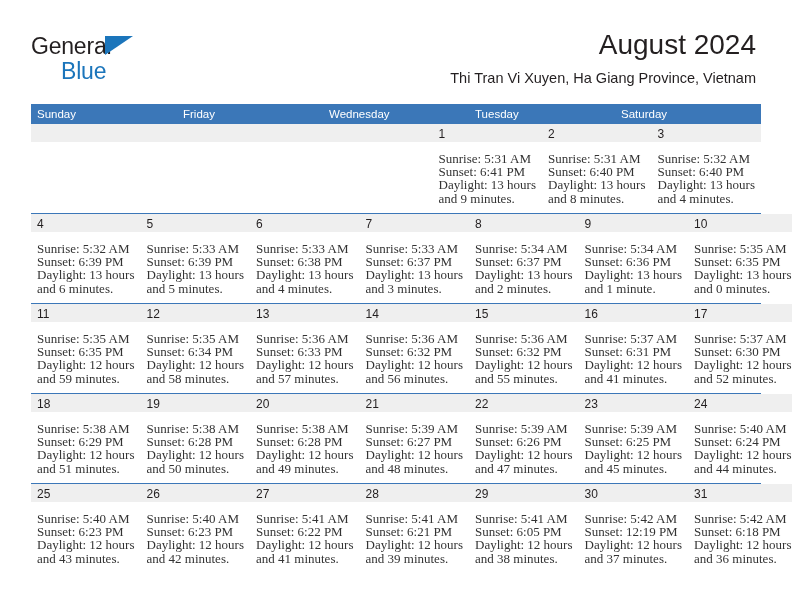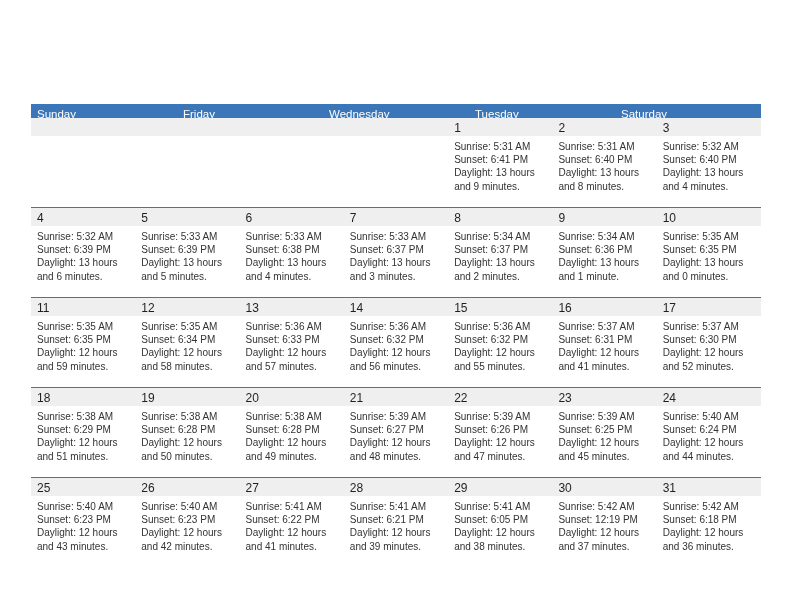--- a/index.html
+++ b/index.html
@@ -150,6 +150,24 @@
 
 <div class="page">
 
+  <div class="head">
+
+    <div class="logo">
+      <div class="logo-row1">
+        <span class="logo-general">General</span>
+        <span class="logo-tri"></span>
+      </div>
+      <div class="logo-row2">
+        <span class="logo-blue">Blue</span>
+      </div>
+    </div>
+
+    <div class="titles">
+      <div class="cal-title">August 2024</div>
+      <div class="cal-subtitle">Thi Tran Vi Xuyen, Ha Giang Province, Vietnam</div>
+    </div>
+
+  </div>
 
   <div class="calendar">
 

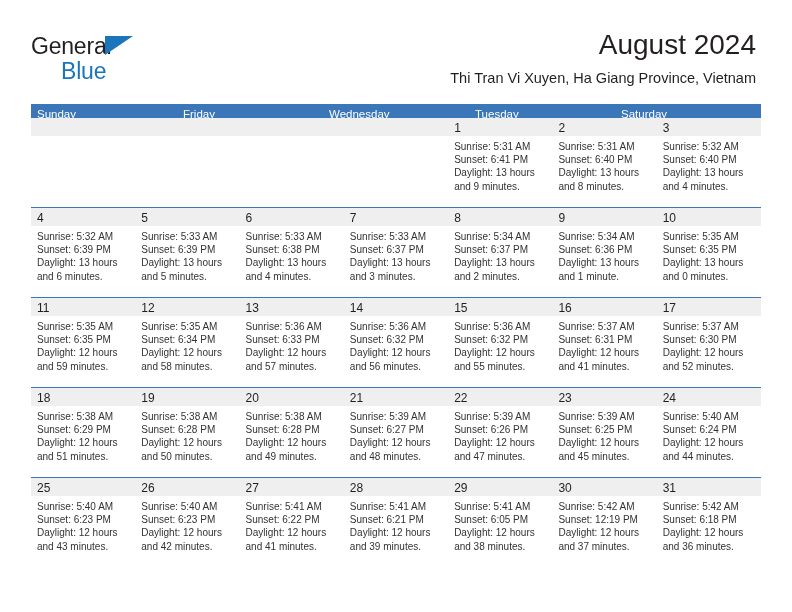--- a/index.html
+++ b/index.html
@@ -99,7 +99,7 @@
   .dow-row {
     display: flex;
     background: #3b77b8;
-    height: 14px;
+    height: 20px;
   }
   .dow {
     flex: 1 1 0;

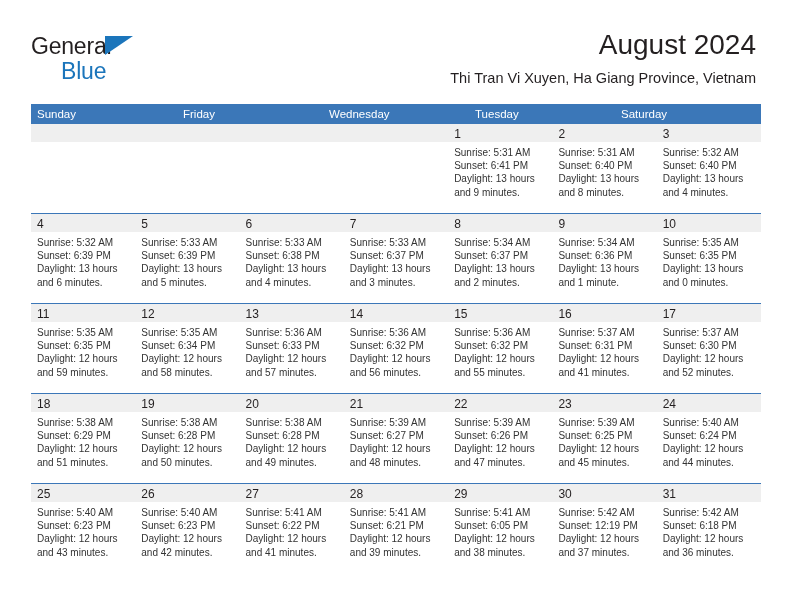--- a/index.html
+++ b/index.html
@@ -136,10 +136,11 @@
     color: #231f20;
   }
   .cell .info {
-    padding: 4px 6px 0 6px;
-    font-size: 10px;
+    padding: 10px 6px 0 6px;
+    font-size: 13px;
     line-height: 13.2px;
     color: #333333;
+    font-family: Liberation Serif, serif;
   }
   .cell .info div {
     white-space: nowrap;

